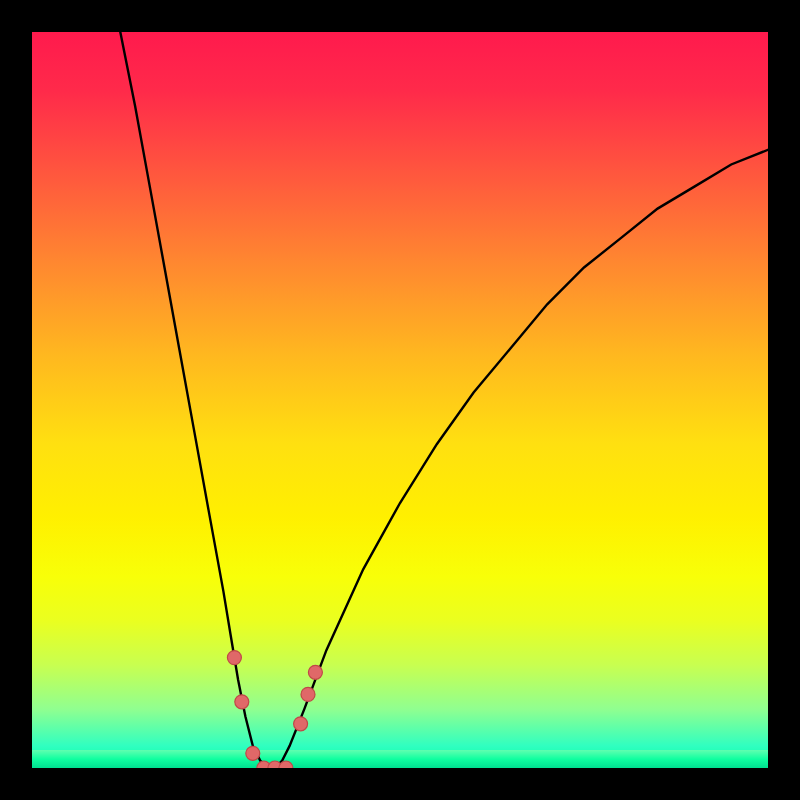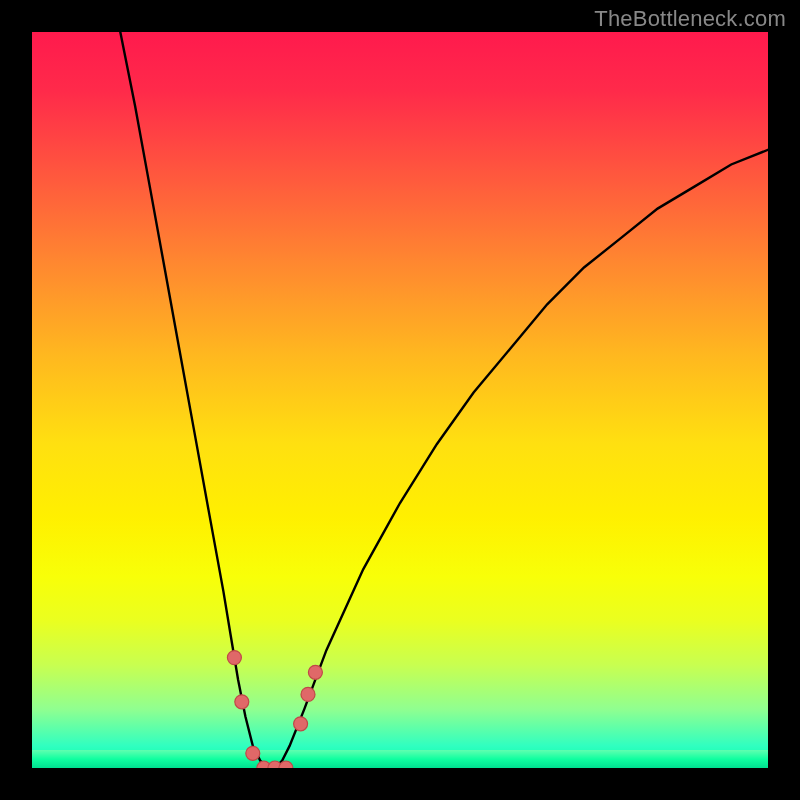--- a/index.html
+++ b/index.html
@@ -108,7 +108,6 @@
         </g>
     </svg>
   </div>
-  <div class="watermark">TheBottleneck.com</div>
 </div>
 
 </body></html>

